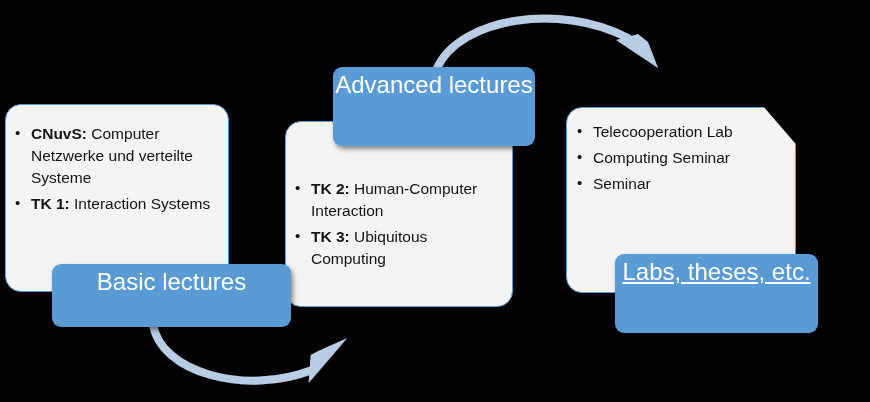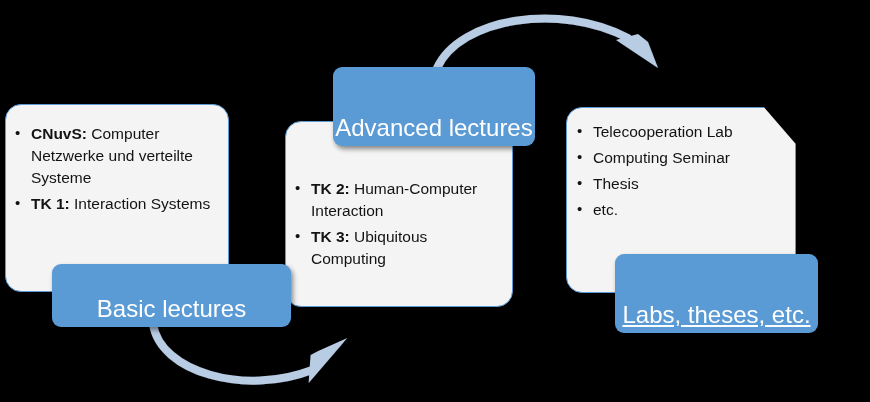--- a/index.html
+++ b/index.html
@@ -78,7 +78,7 @@
     border-radius: 9px;
     color: #FFFFFF;
     display: flex;
-    align-items: flex-end;
+    align-items: flex-start;
     justify-content: center;
     text-align: center;
     font-size: 24px;

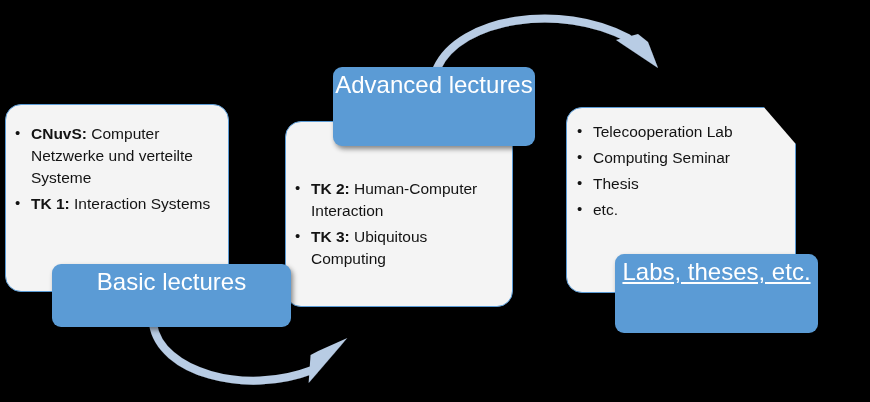--- a/index.html
+++ b/index.html
@@ -122,7 +122,7 @@
     <ul class="card-body" style="padding:14px 28px 0 10px;">
       <li class="bullet-item"><span>Telecooperation Lab</span></li>
       <li class="bullet-item"><span>Computing Seminar</span></li>
-      <li class="bullet-item"><span>Thesis</span></li>
+      <li class="bullet-item"><span>Seminar</span></li>
       <li class="bullet-item"><span>etc.</span></li>
     </ul>
   </div>

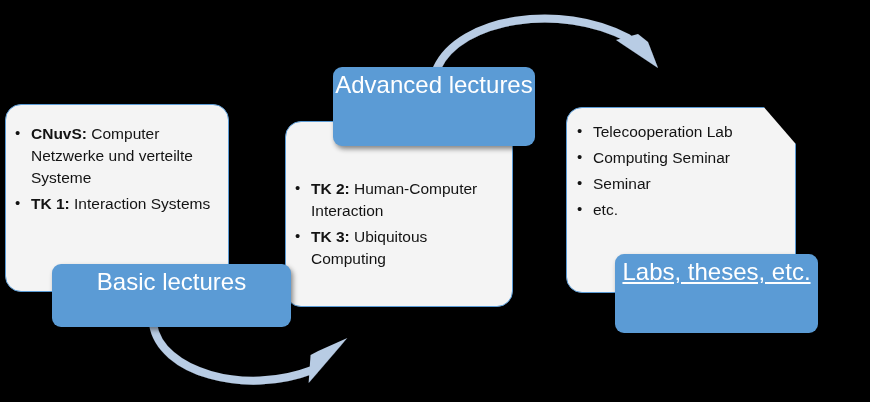--- a/index.html
+++ b/index.html
@@ -123,7 +123,6 @@
       <li class="bullet-item"><span>Telecooperation Lab</span></li>
       <li class="bullet-item"><span>Computing Seminar</span></li>
       <li class="bullet-item"><span>Seminar</span></li>
-      <li class="bullet-item"><span>etc.</span></li>
     </ul>
   </div>
 

